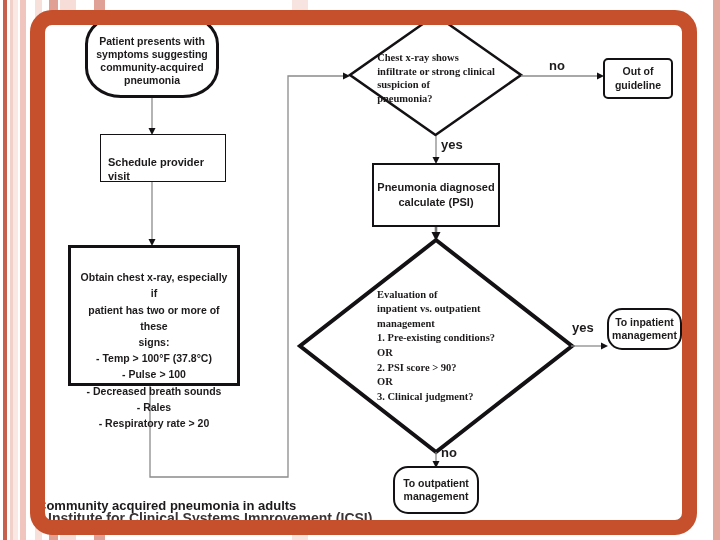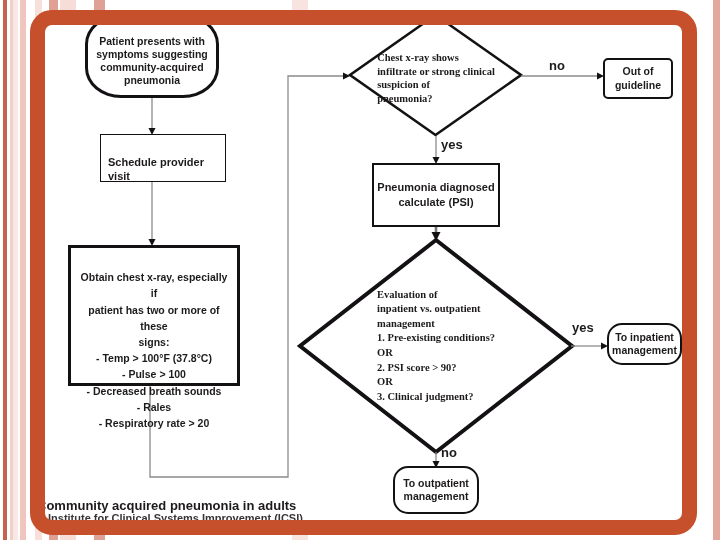--- a/index.html
+++ b/index.html
@@ -37,7 +37,7 @@
        font-size:11px;line-height:15px;}
   .term{border:2px solid #141114;font-size:10.5px;line-height:13.5px;}
   .outg{left:603px;top:58px;width:70px;height:41px;border-radius:5px;}
-  .inpt{left:607px;top:323px;width:75px;height:42px;border-radius:15px;}
+  .inpt{left:607px;top:308px;width:75px;height:42px;border-radius:15px;}
   .outp{left:393px;top:466px;width:86px;height:48px;border-radius:15px;}
   
   .dtext{position:absolute;z-index:3;color:#1d1a1b;font-weight:600;white-space:pre-line;

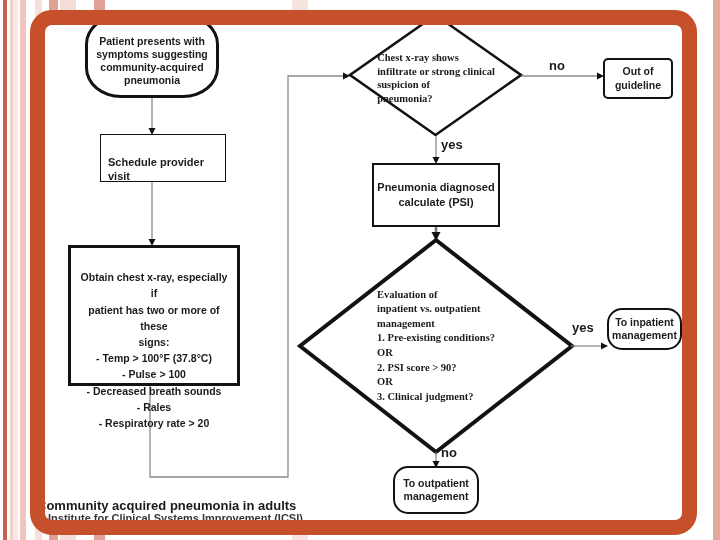--- a/index.html
+++ b/index.html
@@ -54,7 +54,7 @@
   .caption{position:absolute;left:37px;top:499px;z-index:2;color:#1d1a1b;
            font-weight:600;font-size:13px;line-height:14px;white-space:nowrap;}
   .attribution{position:absolute;left:48px;top:514px;z-index:2;color:#3a3436;
-           font-weight:600;font-size:11px;line-height:9px;white-space:nowrap;}
+           font-weight:600;font-size:14px;line-height:9px;white-space:nowrap;}
   
   .frame{position:absolute;left:30px;top:10px;width:667px;height:525px;z-index:5;
          box-sizing:border-box;border:15px solid #c6502c;border-radius:22px;

